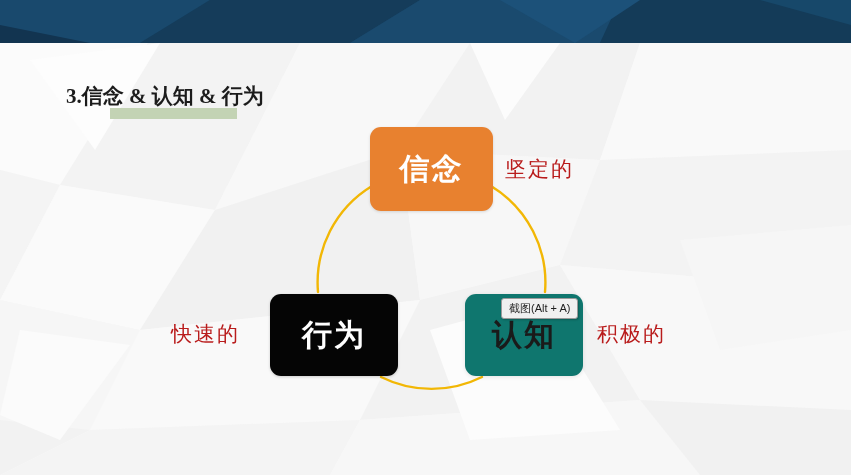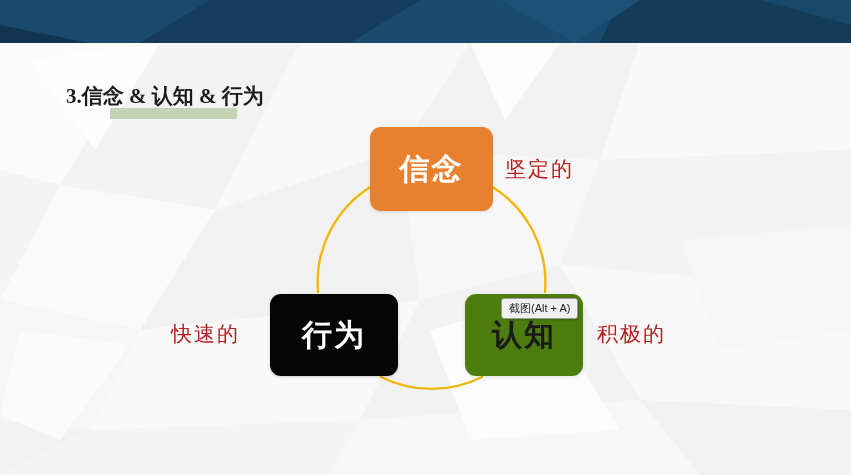--- a/index.html
+++ b/index.html
@@ -104,7 +104,7 @@
   #node-cognition{
     left:465px;top:294px;
     width:118px;height:82px;
-    background:#4d7c0f;
+    background:#0f766e;
     color:#1a1a1a;
     font-size:30px;
     letter-spacing:2px;

